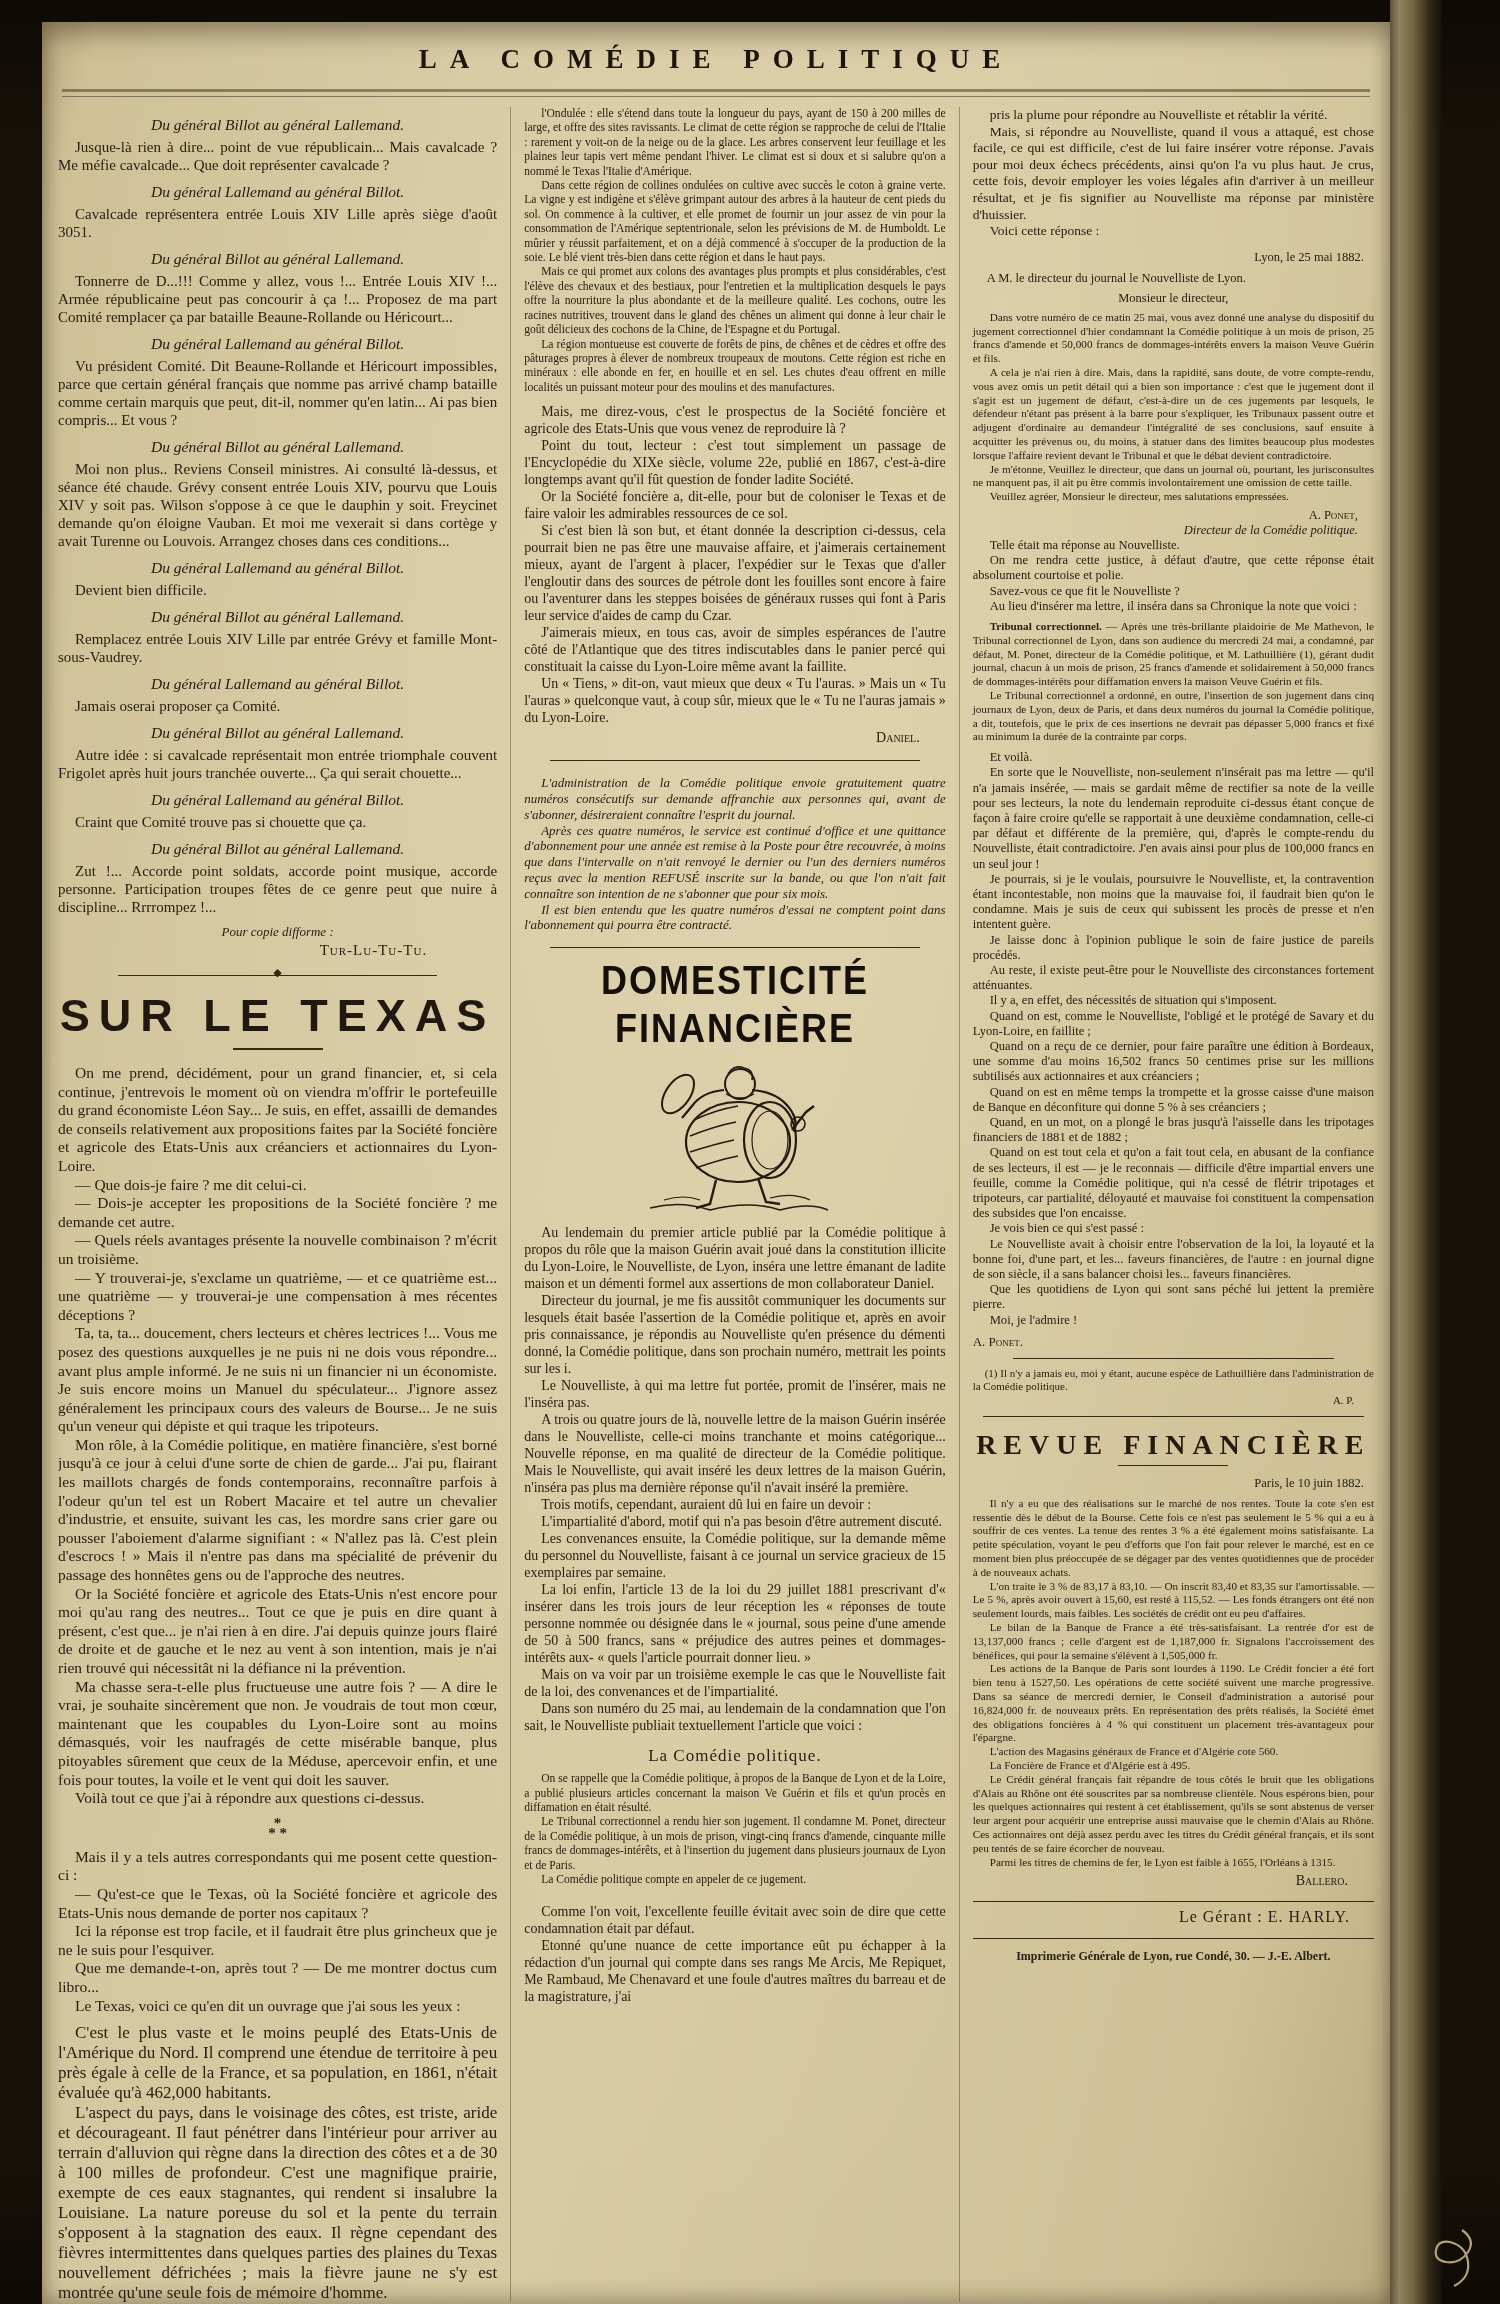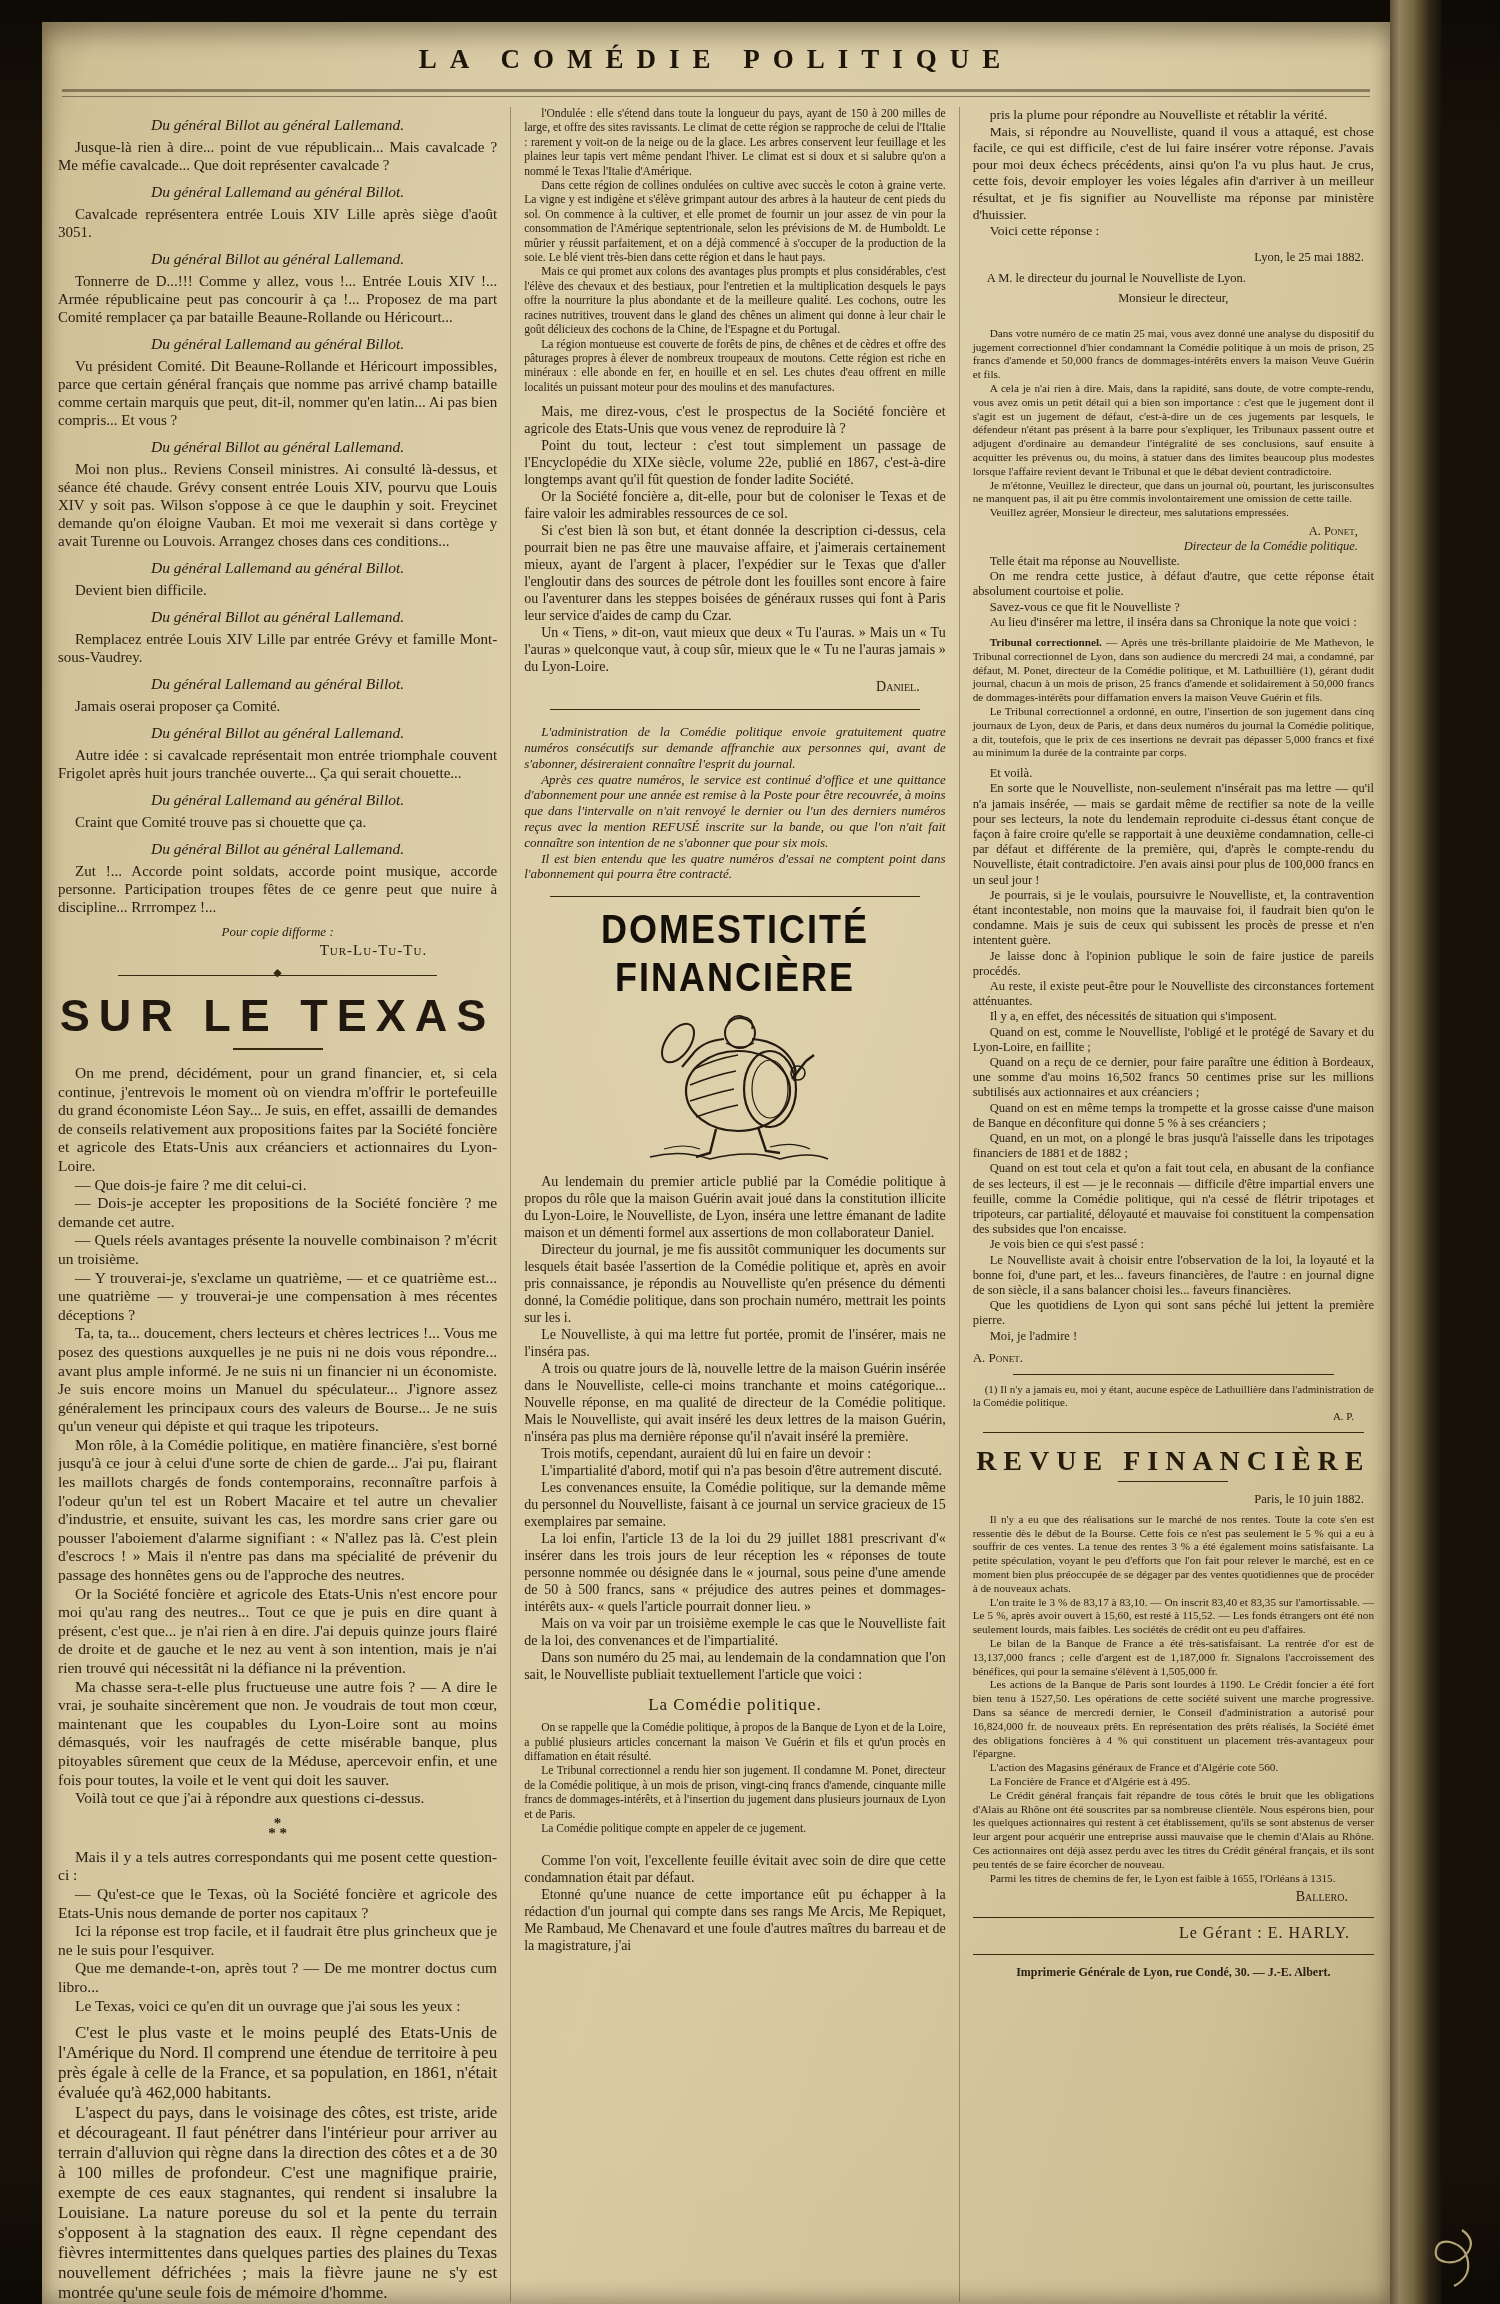--- a/index.html
+++ b/index.html
@@ -63,7 +63,7 @@
   .col3 .intro p{font-size:13.5px;line-height:16.6px}
   .dateline{text-align:right;font-size:12.5px;margin:10px 10px 6px 0}
   .addressee{font-size:12.5px;text-indent:14px;margin-bottom:5px}
-  .salutation{font-size:12.5px;text-align:center;margin-bottom:21px}
+  .salutation{font-size:12.5px;text-align:center;margin-bottom:5px}
   .letter p{font-size:11.2px;line-height:13.8px}
   .letter-sig{text-align:right;font-size:12.5px;padding-right:16px;margin-top:4px}
   .letter-sig .nm{font-variant:small-caps}

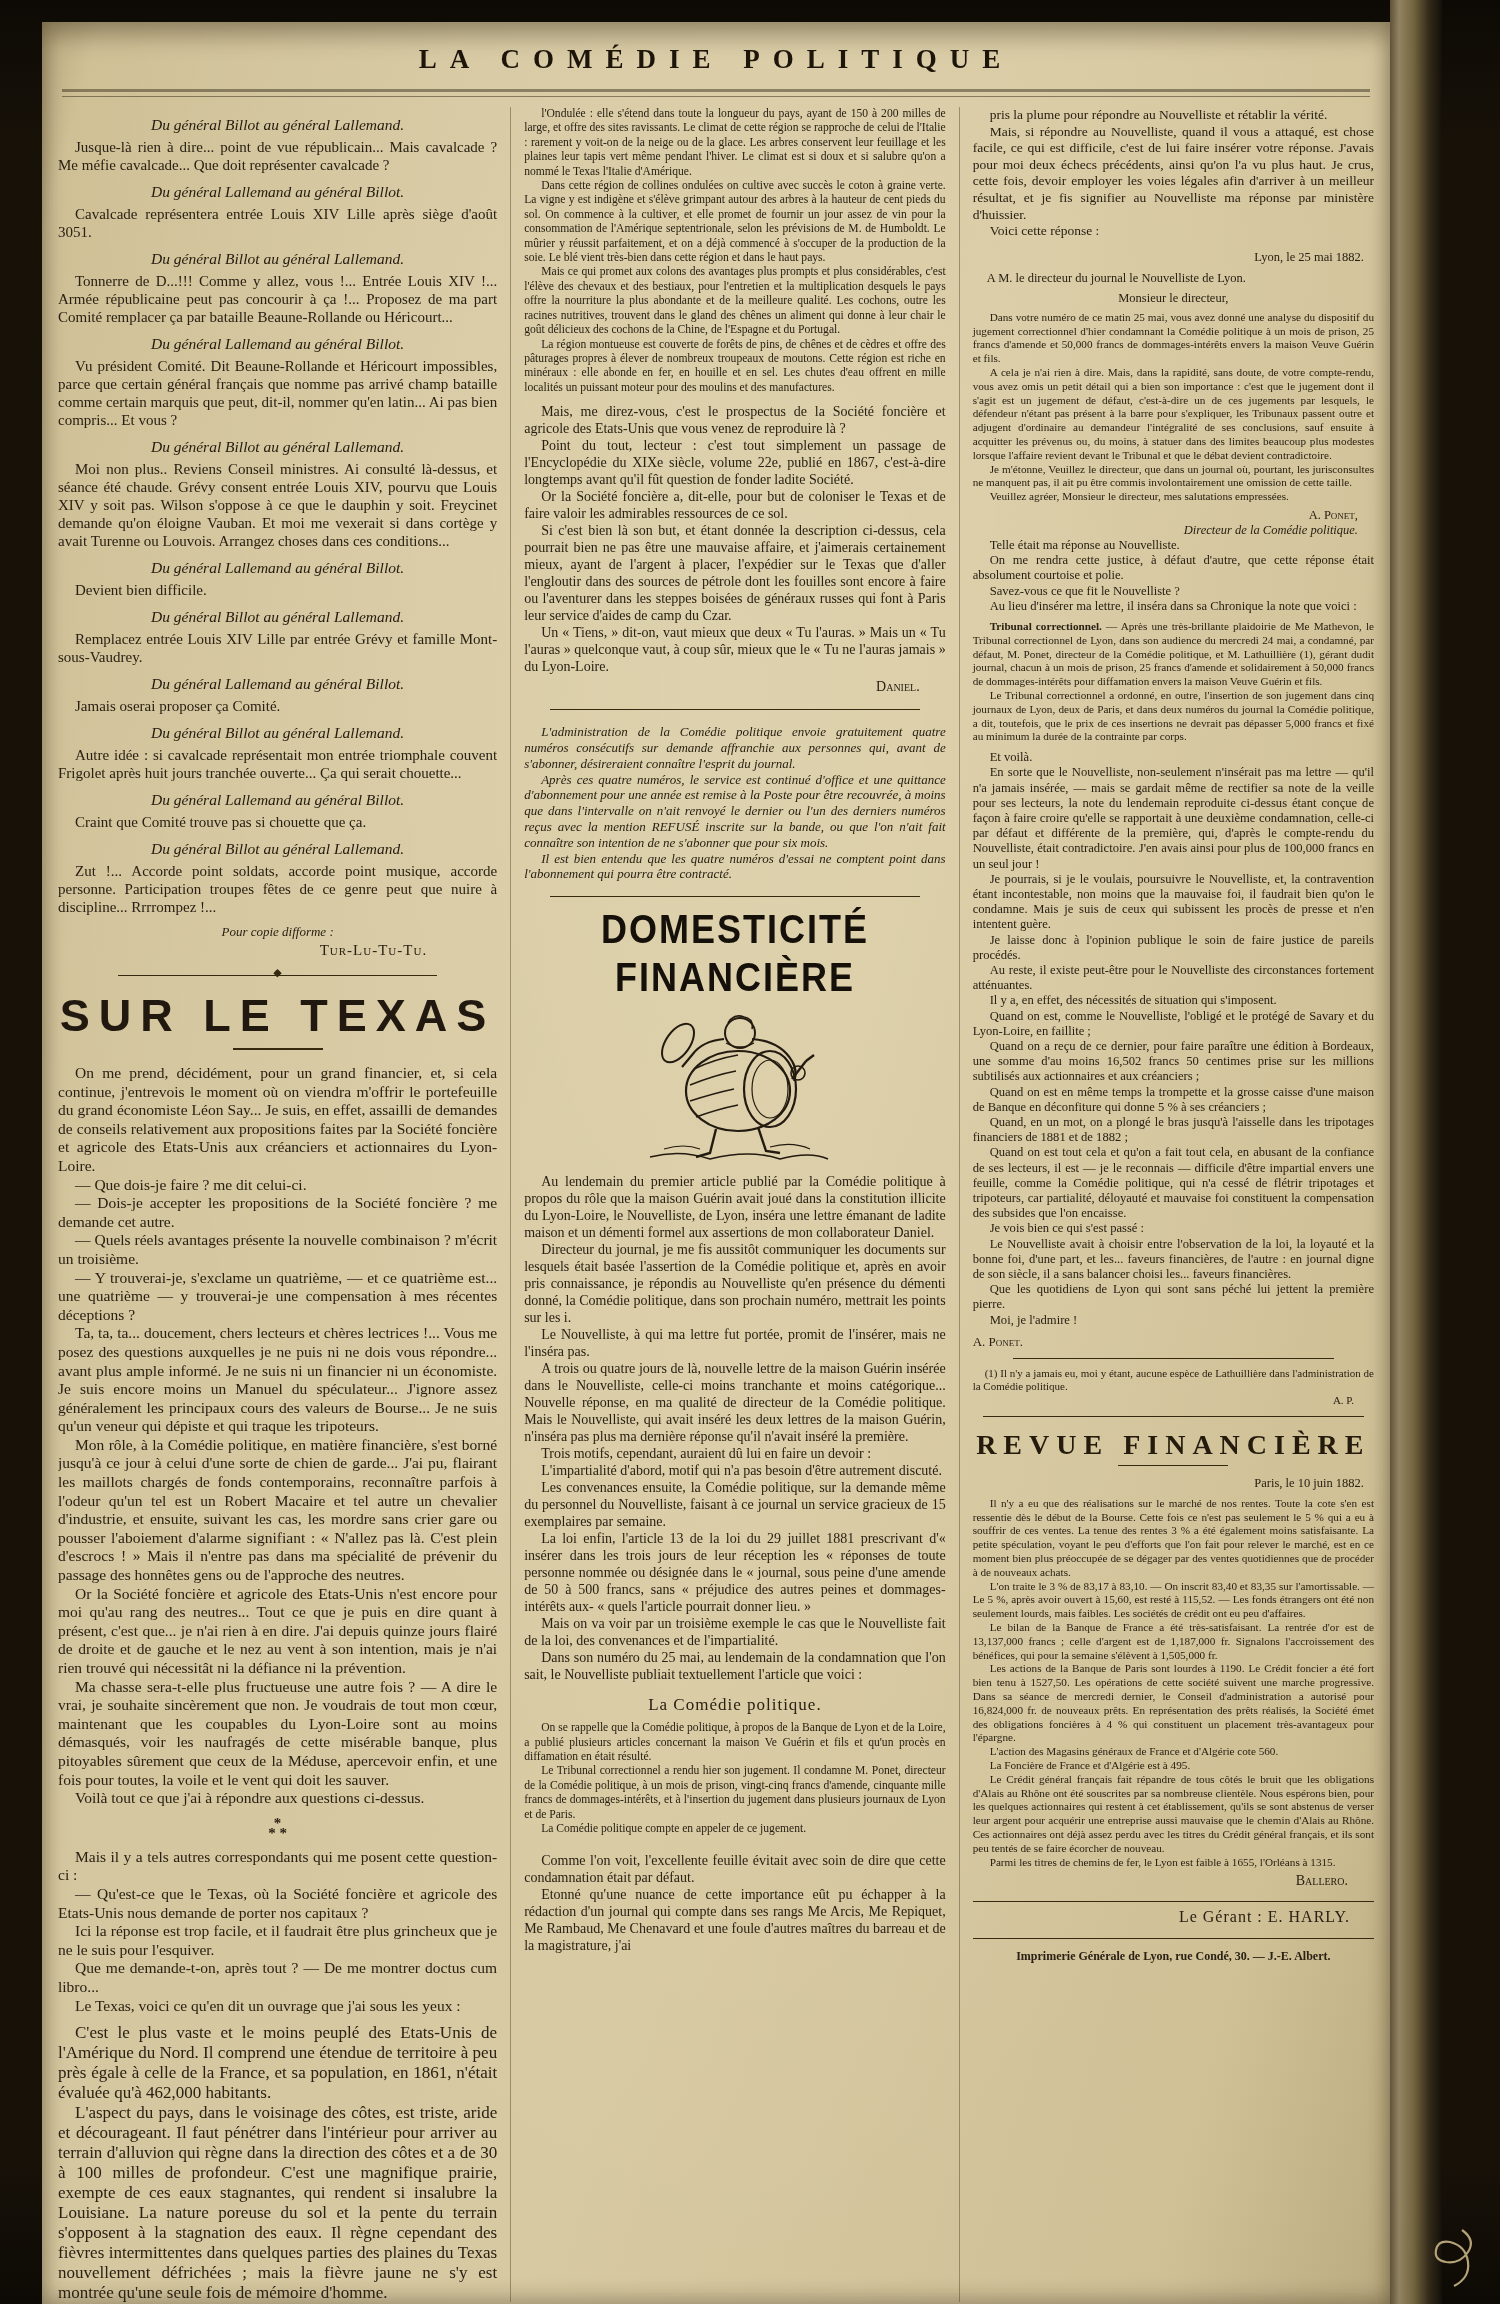--- a/index.html
+++ b/index.html
@@ -226,6 +226,7 @@
 
   <p>Si c'est bien là son but, et étant donnée la description ci-dessus, cela pourrait bien ne pas être une mauvaise affaire, et j'aimerais certainement mieux, ayant de l'argent à placer, l'expédier sur le Texas que d'aller l'engloutir dans des sources de pétrole dont les fouilles sont encore à faire ou l'aventurer dans les steppes boisées de généraux russes qui font à Paris leur service d'aides de camp du Czar.</p>
 
+  <p>J'aimerais mieux, en tous cas, avoir de simples espérances de l'autre côté de l'Atlantique que des titres indiscutables dans le panier percé qui constituait la caisse du Lyon-Loire même avant la faillite.</p>
 
   <p>Un « Tiens, » dit-on, vaut mieux que deux « Tu l'auras. » Mais un « Tu l'auras » quelconque vaut, à coup sûr, mieux que le « Tu ne l'auras jamais » du Lyon-Loire.</p>
 </section>

